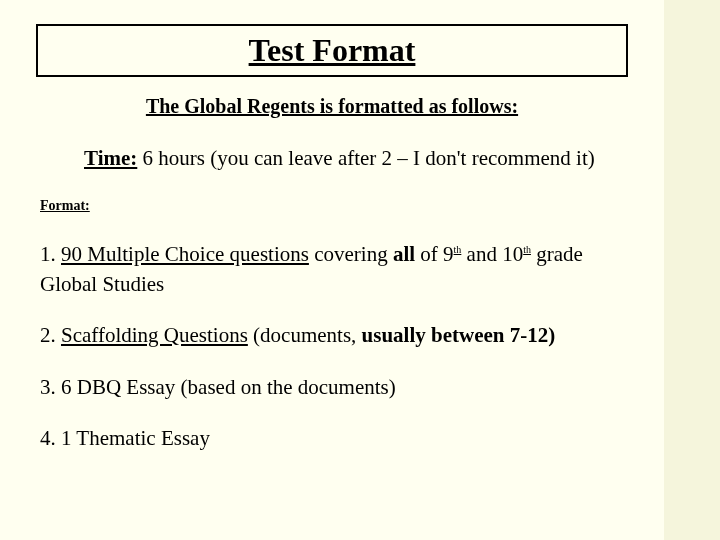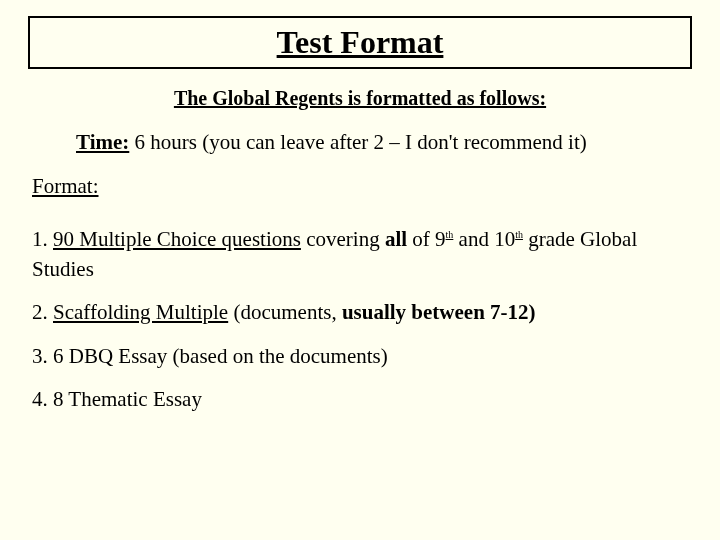--- a/index.html
+++ b/index.html
@@ -17,12 +17,12 @@
     }
 
     .page-container {
-      width: 720px;
+      width: 664px;
       height: 540px;
       background-color: #fffff0;
       display: flex;
       flex-direction: column;
-      padding: 8px;
+      padding: 16px;
     }
 
     .title-box {

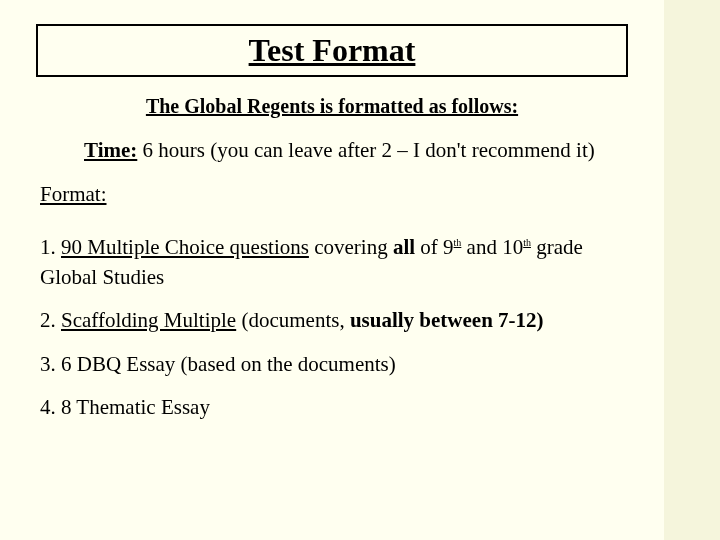--- a/index.html
+++ b/index.html
@@ -44,7 +44,7 @@
       padding: 18px 24px 10px 24px;
       display: flex;
       flex-direction: column;
-      gap: 4px;
+      gap: 12px;
     }
 
     .subtitle {

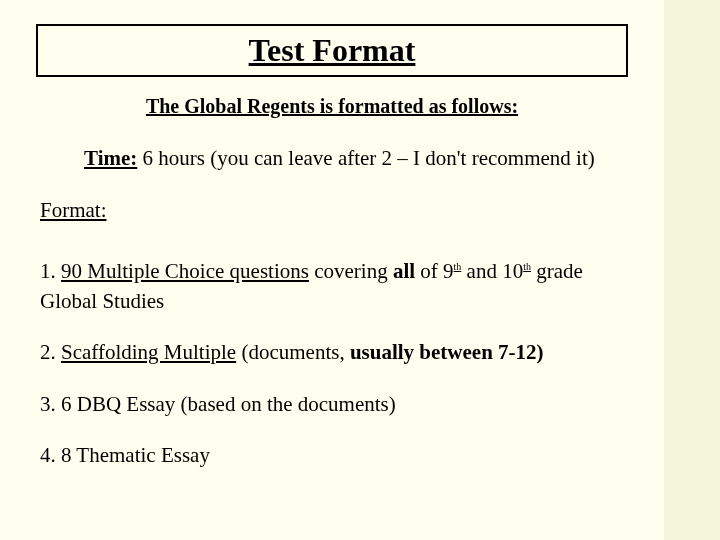--- a/index.html
+++ b/index.html
@@ -57,10 +57,10 @@
     }
 
     .section-label {
-      font-size: 21px;
-      font-weight: normal;
+      font-size: 14px;
+      font-weight: bold;
       text-decoration: underline;
-      margin-bottom: 14px;
+      margin-bottom: 6px;
       font-family: "Times New Roman", Times, serif;
     }
 

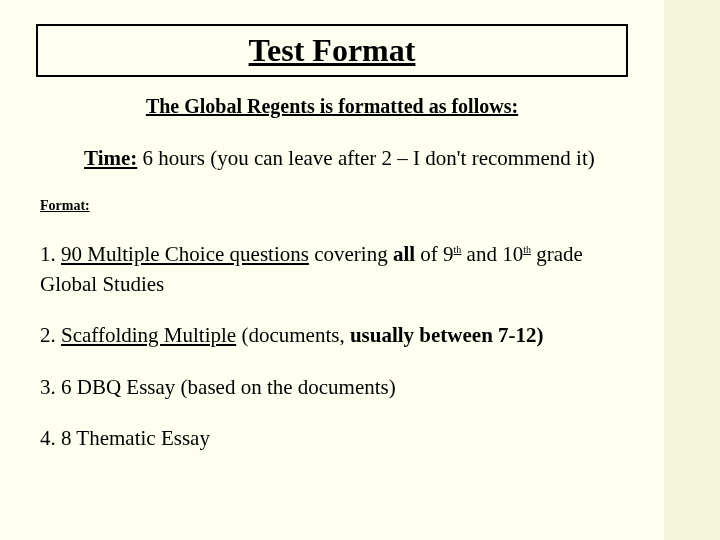--- a/index.html
+++ b/index.html
@@ -125,7 +125,7 @@
     </div>
 
     <div class="list-item">
-      2. <u>Scaffolding Multiple</u> (documents, <strong>usually between 7-12)</strong>
+      2. <u>Scaffolding Questions</u> (documents, <strong>usually between 7-12)</strong>
     </div>
 
     <div class="list-item">

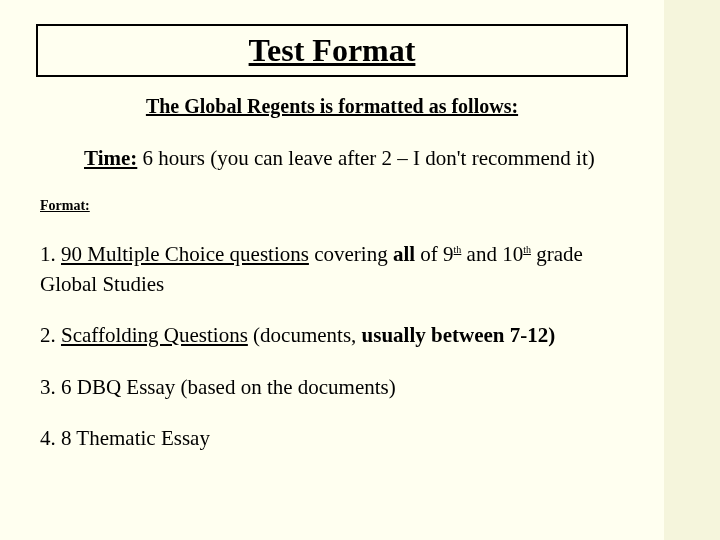--- a/index.html
+++ b/index.html
@@ -133,7 +133,7 @@
     </div>
 
     <div class="list-item">
-      4. 8 Thematic Essay
+      4. 1 Thematic Essay
     </div>
 
   </div>

